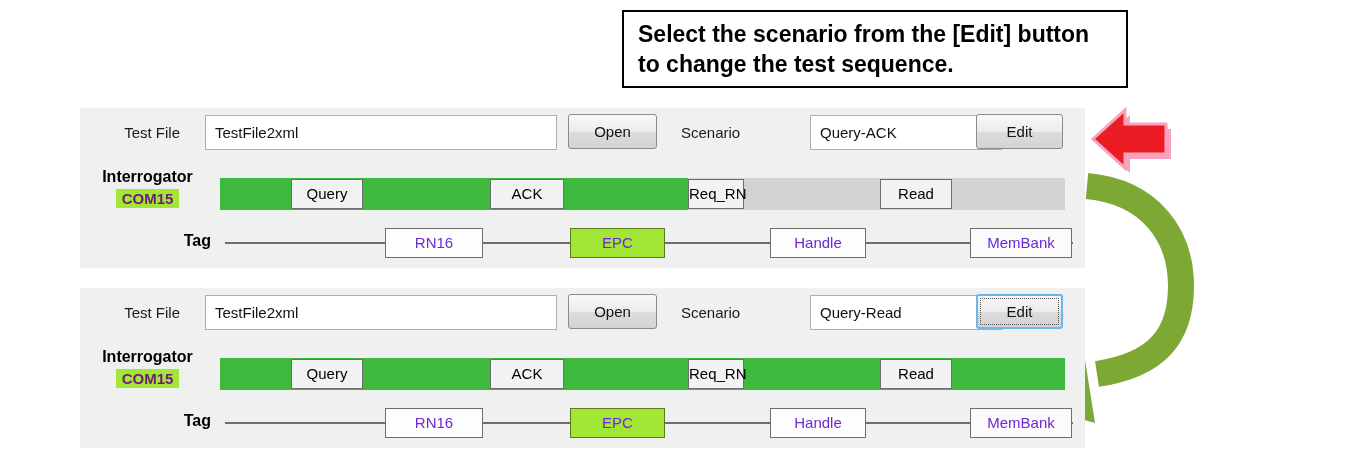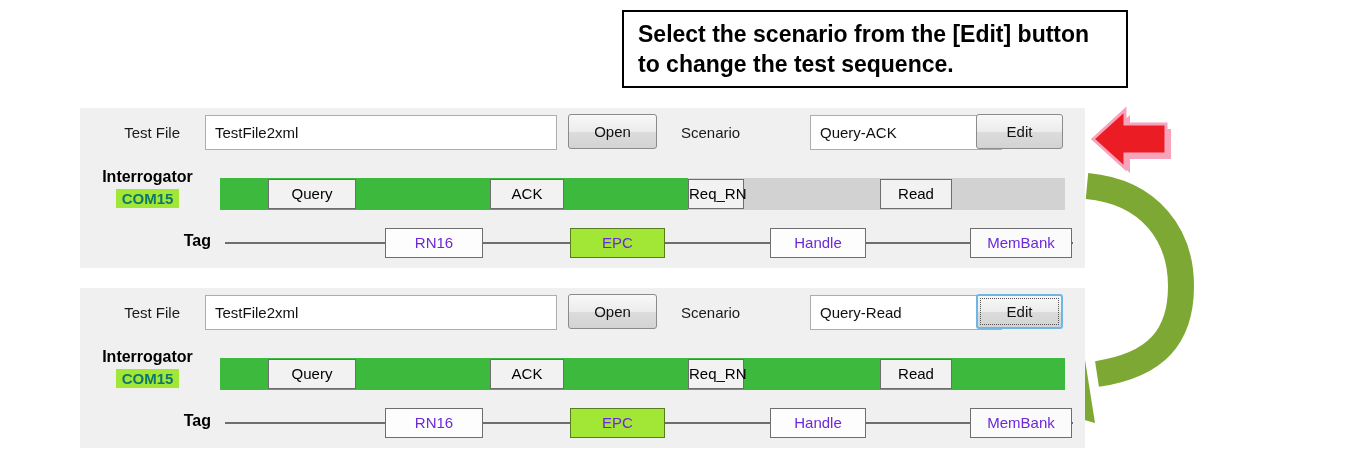--- a/index.html
+++ b/index.html
@@ -37,7 +37,7 @@
   .grouplbl.interr{top:60px;}
   .grouplbl.tag{top:124px;text-align:right;padding-right:4px;box-sizing:border-box;}
   .combadge{display:inline-block;margin-top:3px;background:#a2e636;font-weight:bold;
-            font-size:15px;padding:1px 6px;color:#0f766e;}
+            font-size:15px;padding:1px 6px;color:#701a75;}
 
   
   .bar{position:absolute;left:140px;top:70px;width:845px;height:32px;}

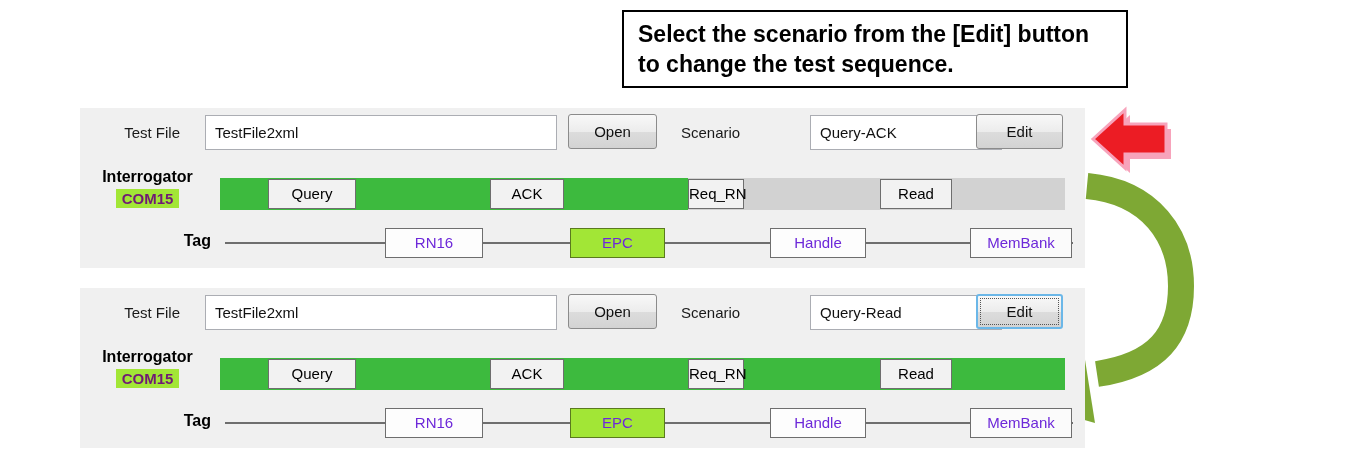--- a/index.html
+++ b/index.html
@@ -49,7 +49,7 @@
   .p2 .seg.active{width:845px;}
   .step{position:absolute;top:1px;height:30px;box-sizing:border-box;border:1px solid #6e6e6e;
         background:#f2f2f2;font-size:15px;line-height:28px;text-align:center;color:#000;}
-  .step.s0{left:48px;width:88px;}
+  .step.s0{left:71px;width:72px;}
   .step.s1{left:270px;width:74px;}
   .step.s2{left:468px;width:56px;}
   .step.s3{left:660px;width:72px;}

